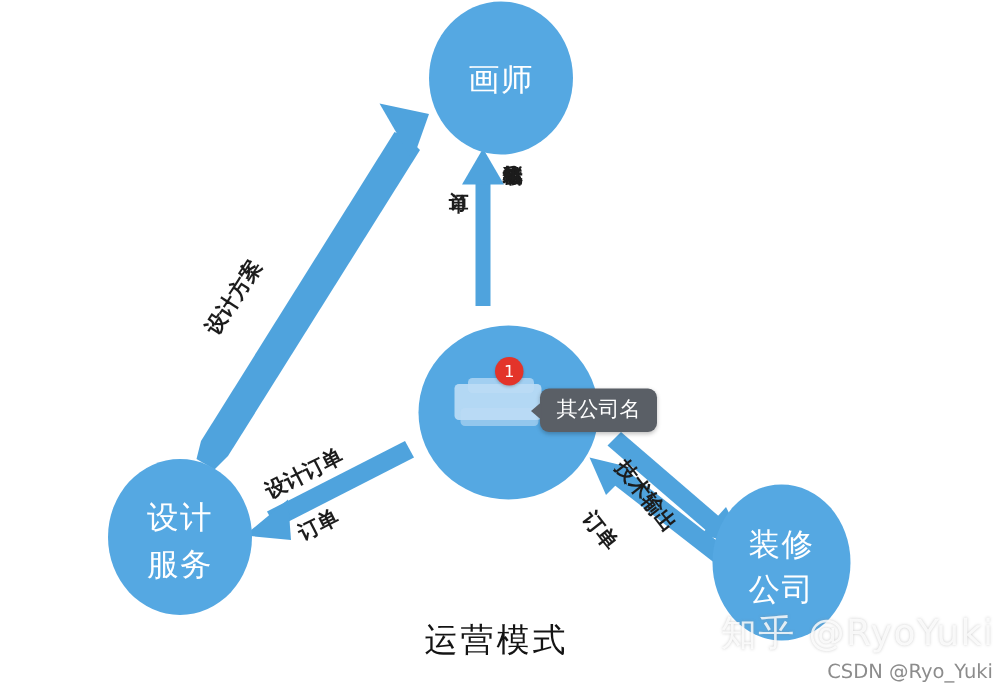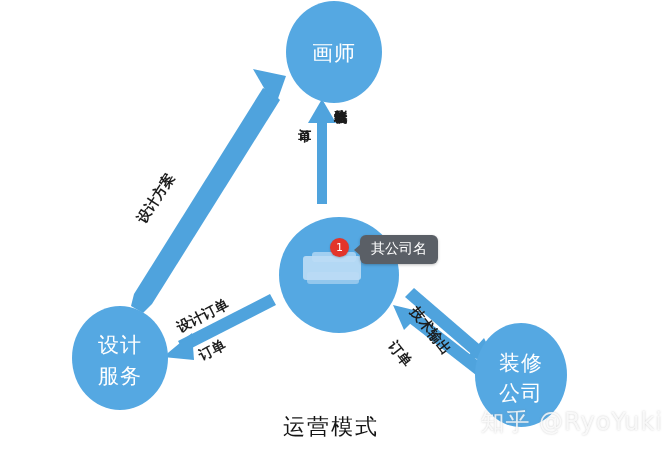--- a/index.html
+++ b/index.html
@@ -70,6 +70,7 @@
     border-radius: 6px;
     padding: 5px 11px 6px 11px;
     box-shadow: 0 1px 3px rgba(0,0,0,0.25);
+    margin-top: 24px;
   }
   #tooltip .tip-text {
     color: #ffffff;

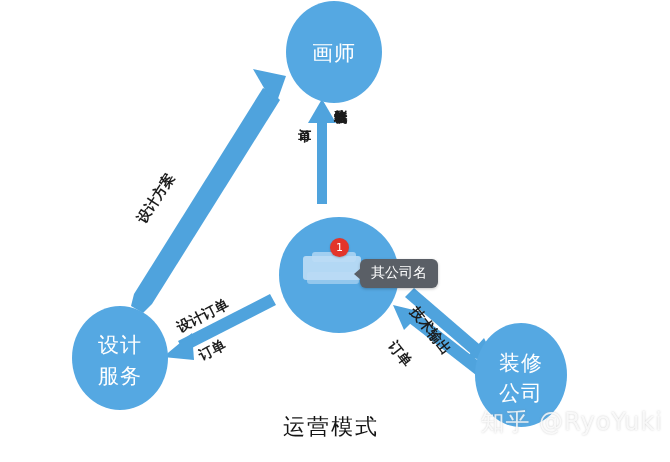--- a/index.html
+++ b/index.html
@@ -215,6 +215,7 @@
   </div>
 
   <div id="wm-zhihu">知乎 @RyoYuki</div>
+  <div id="wm-csdn">CSDN @Ryo_Yuki</div>
 
 </div>
 

